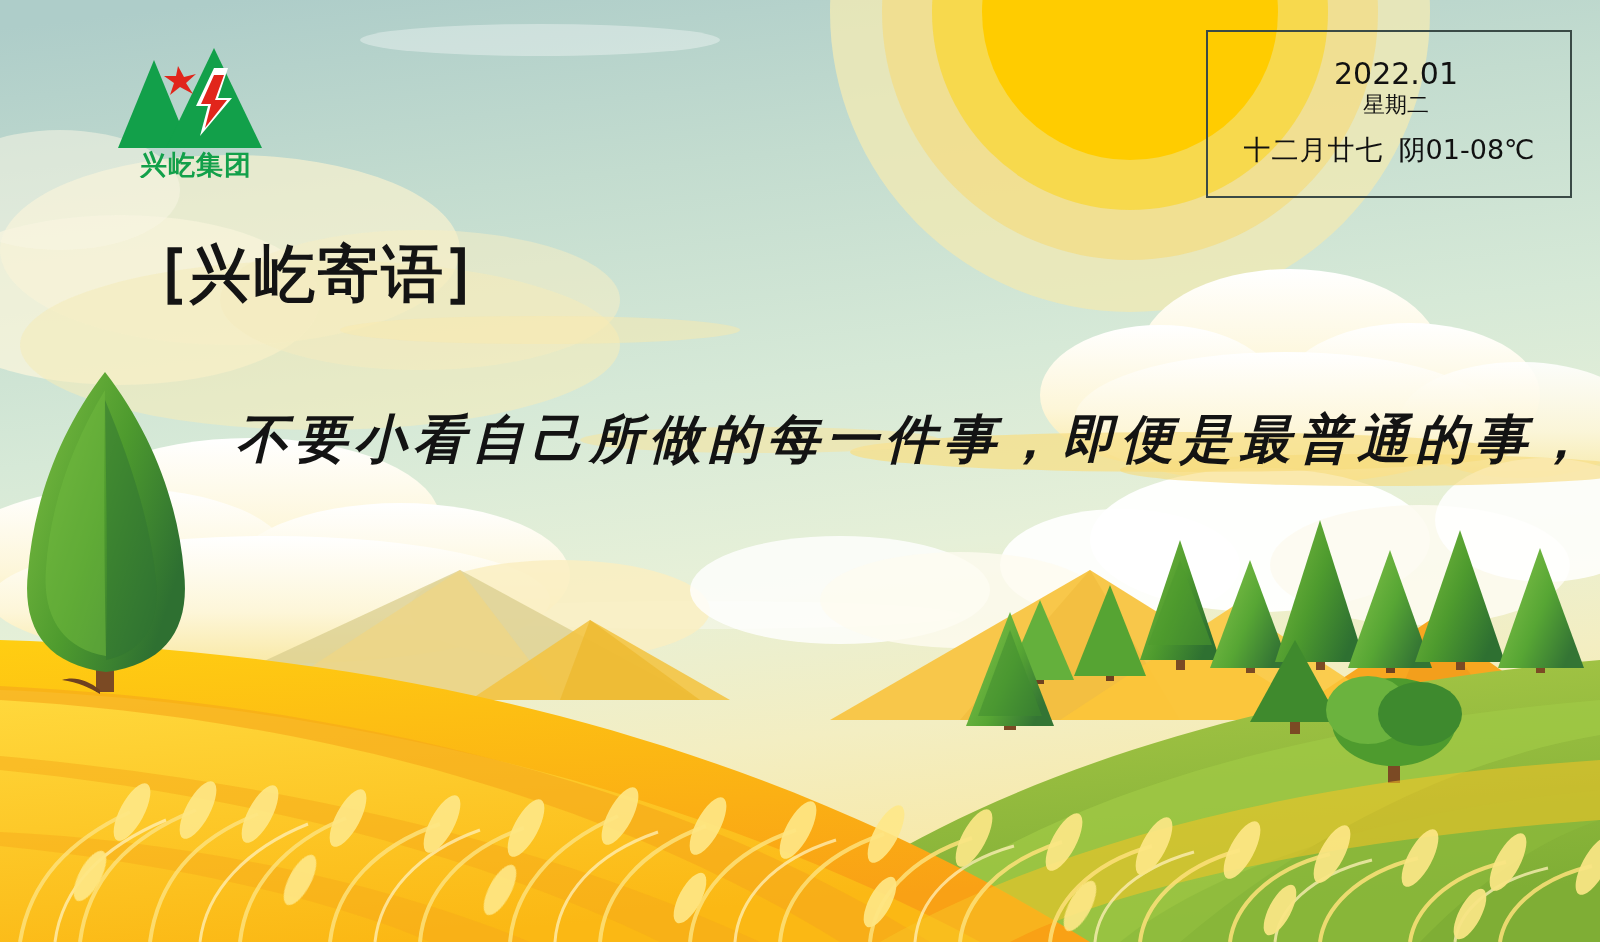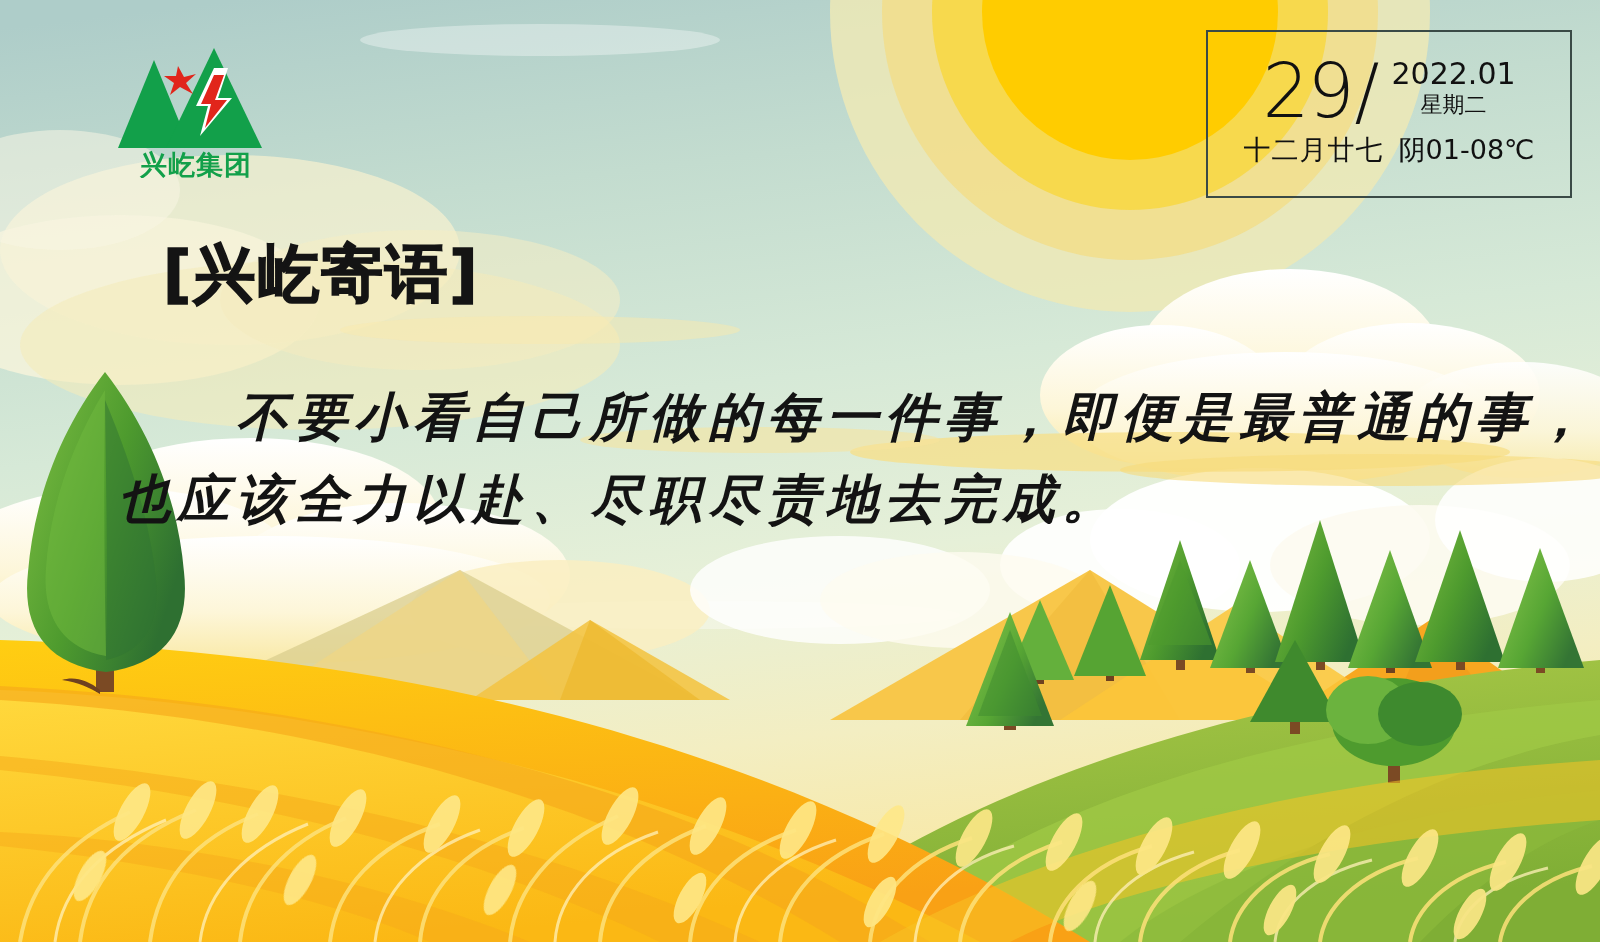--- a/index.html
+++ b/index.html
@@ -353,10 +353,6 @@
 
   <div id="date-card">
     <div class="row-top">
-      <div id="day-block">
-        <span id="day-num">29</span>
-        <span id="day-slash">/</span>
-      </div>
       <div id="ym-block">
         <span id="year-month">2022.01</span>
         <span id="weekday">星期二</span>

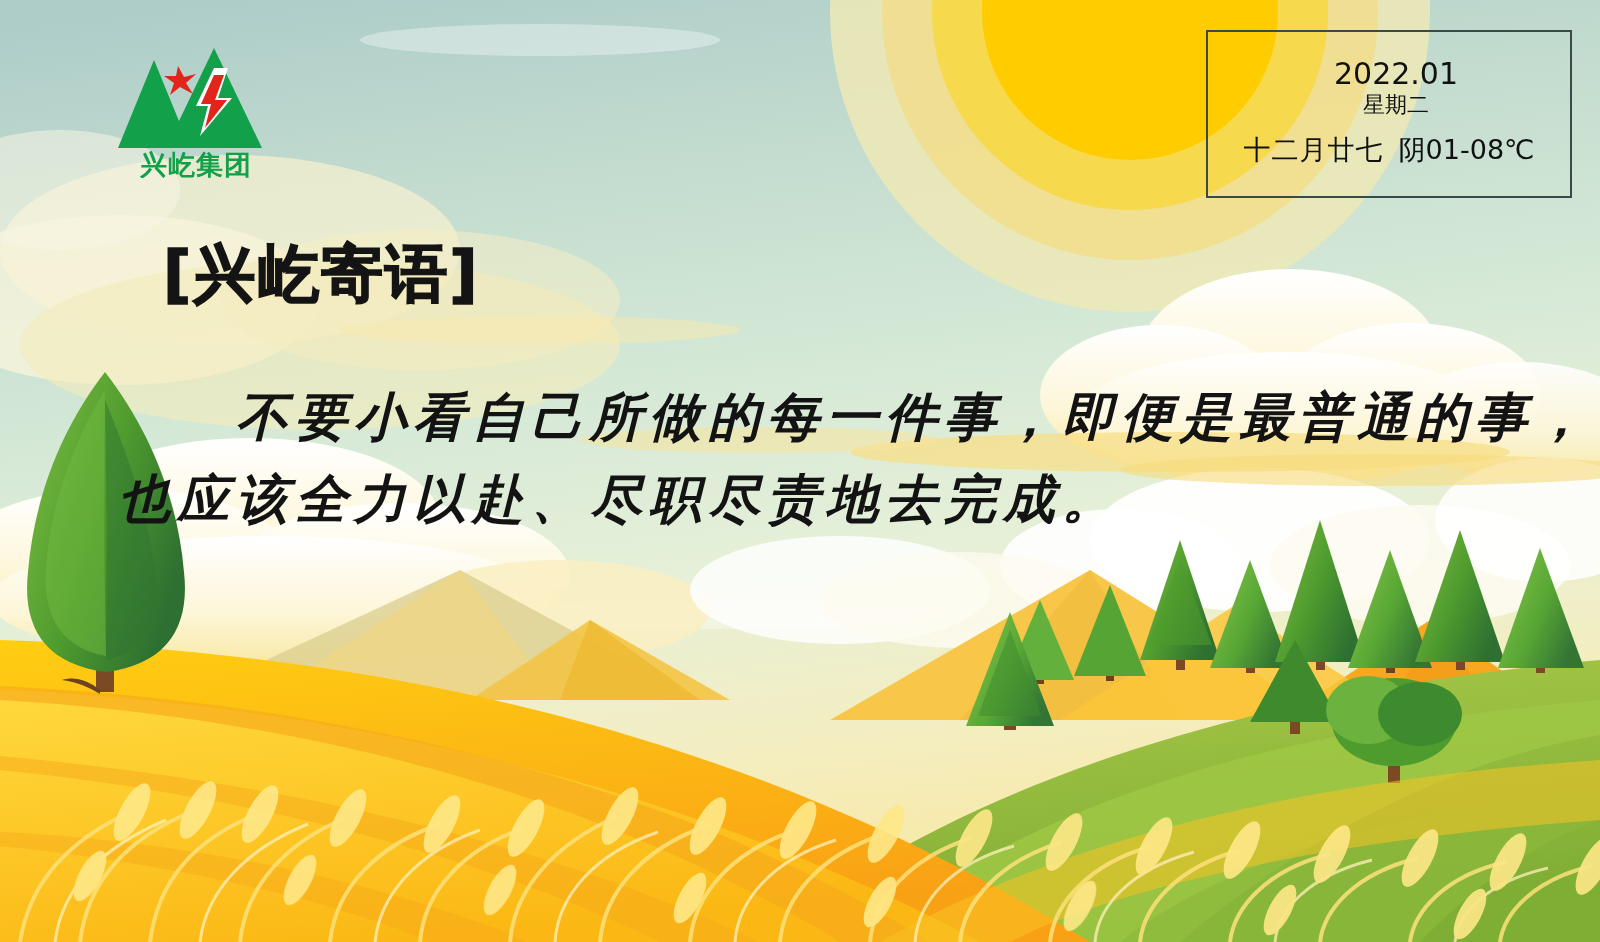--- a/index.html
+++ b/index.html
@@ -53,7 +53,7 @@
   #headline{
     position:absolute;left:163px;top:243px;
     font-size:62px;line-height:1;
-    font-weight:700;color:#141414;
+    font-weight:400;color:#141414;
     letter-spacing:2px;
     font-family:"DejaVu Sans","Liberation Sans",sans-serif;
     -webkit-text-stroke:1.6px #141414;

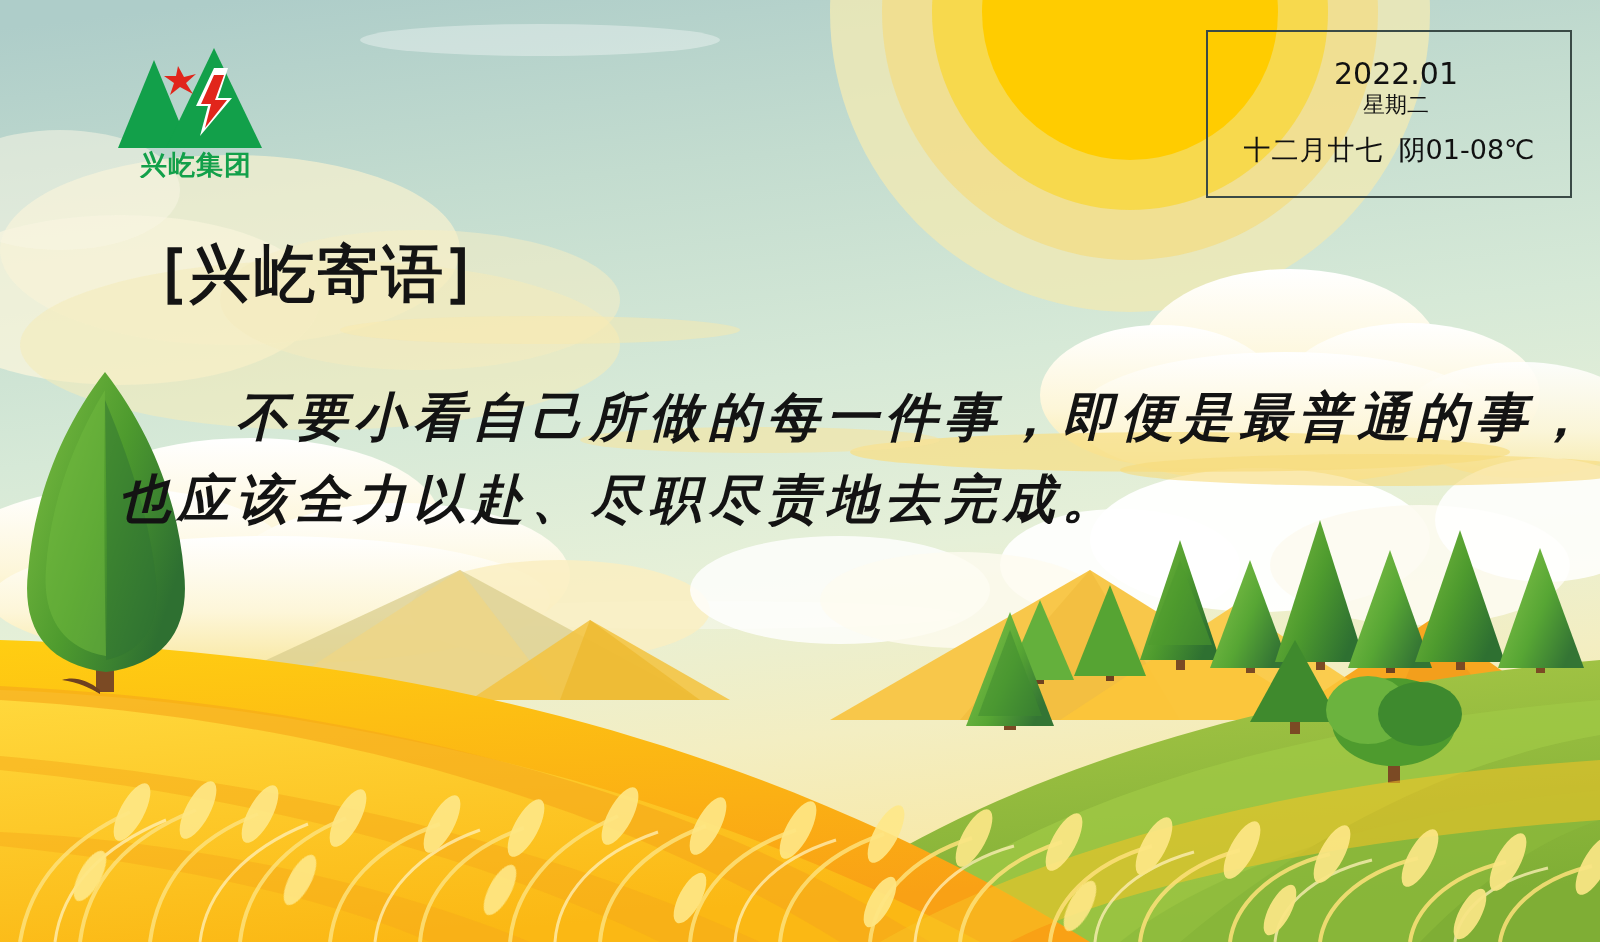--- a/index.html
+++ b/index.html
@@ -62,7 +62,7 @@
 
   
   #quote{
-    position:absolute;left:118px;top:376px;width:1400px;
+    position:absolute;left:118px;top:398px;width:1400px;
     color:#131313;
     font-family:"DejaVu Serif","Liberation Serif",serif;
     font-size:52px;

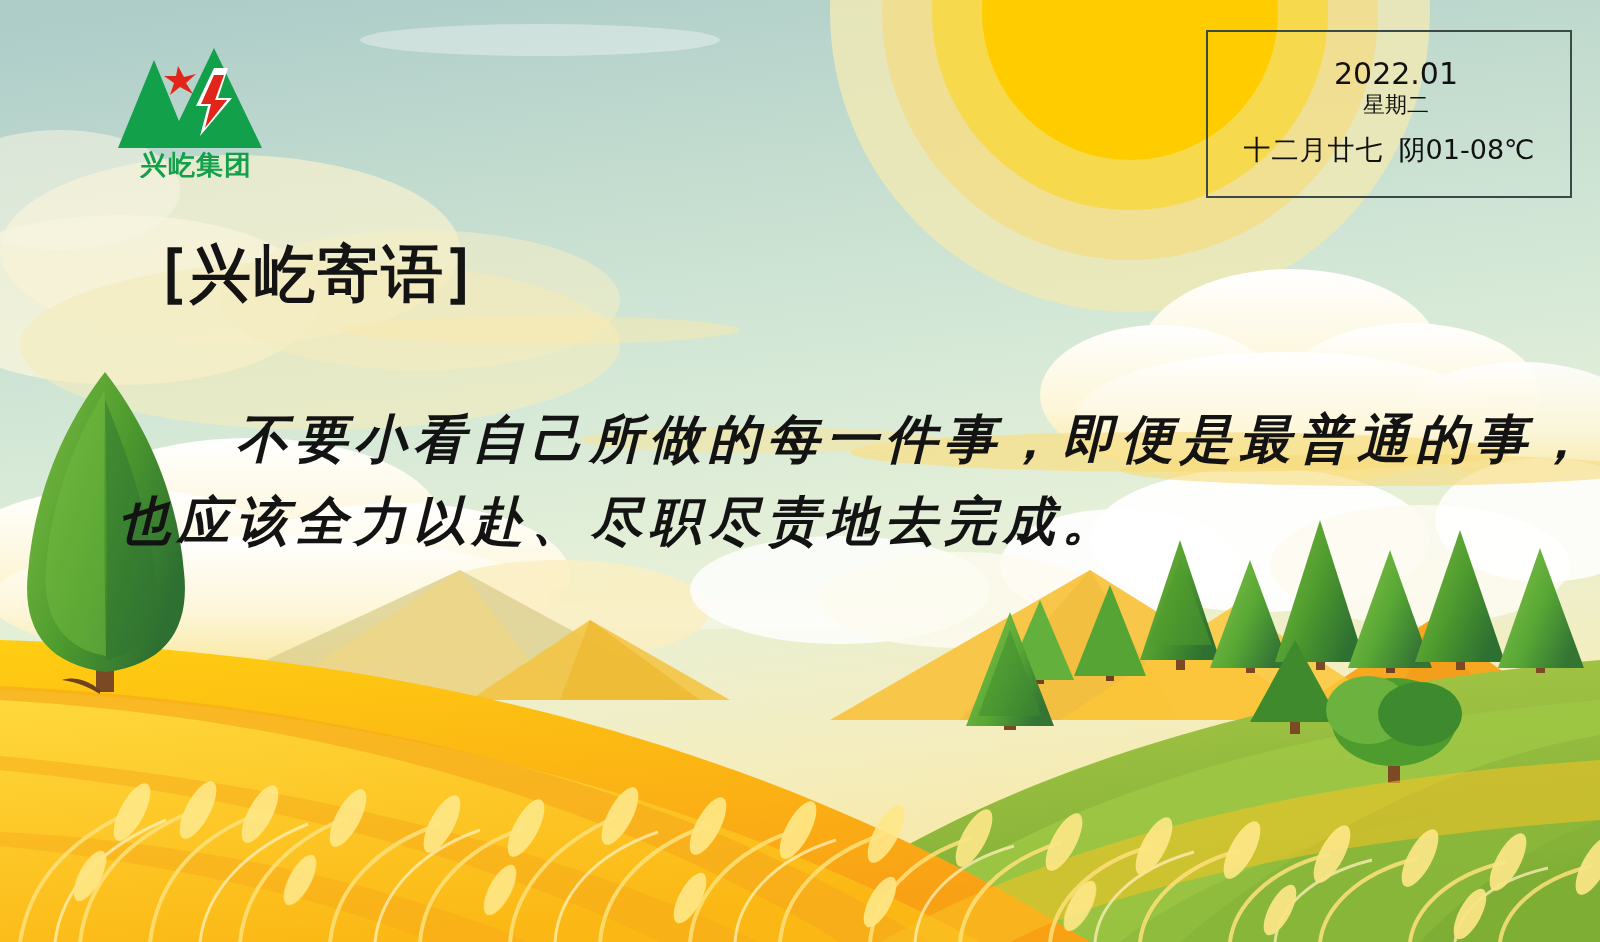--- a/index.html
+++ b/index.html
@@ -368,7 +368,6 @@
 
   <div id="quote">
     <span class="ln first">不要小看自己所做的每一件事，即便是最普通的事，</span>
-    <span class="ln">也应该全力以赴、尽职尽责地去完成。</span>
   </div>
 
 </div>

